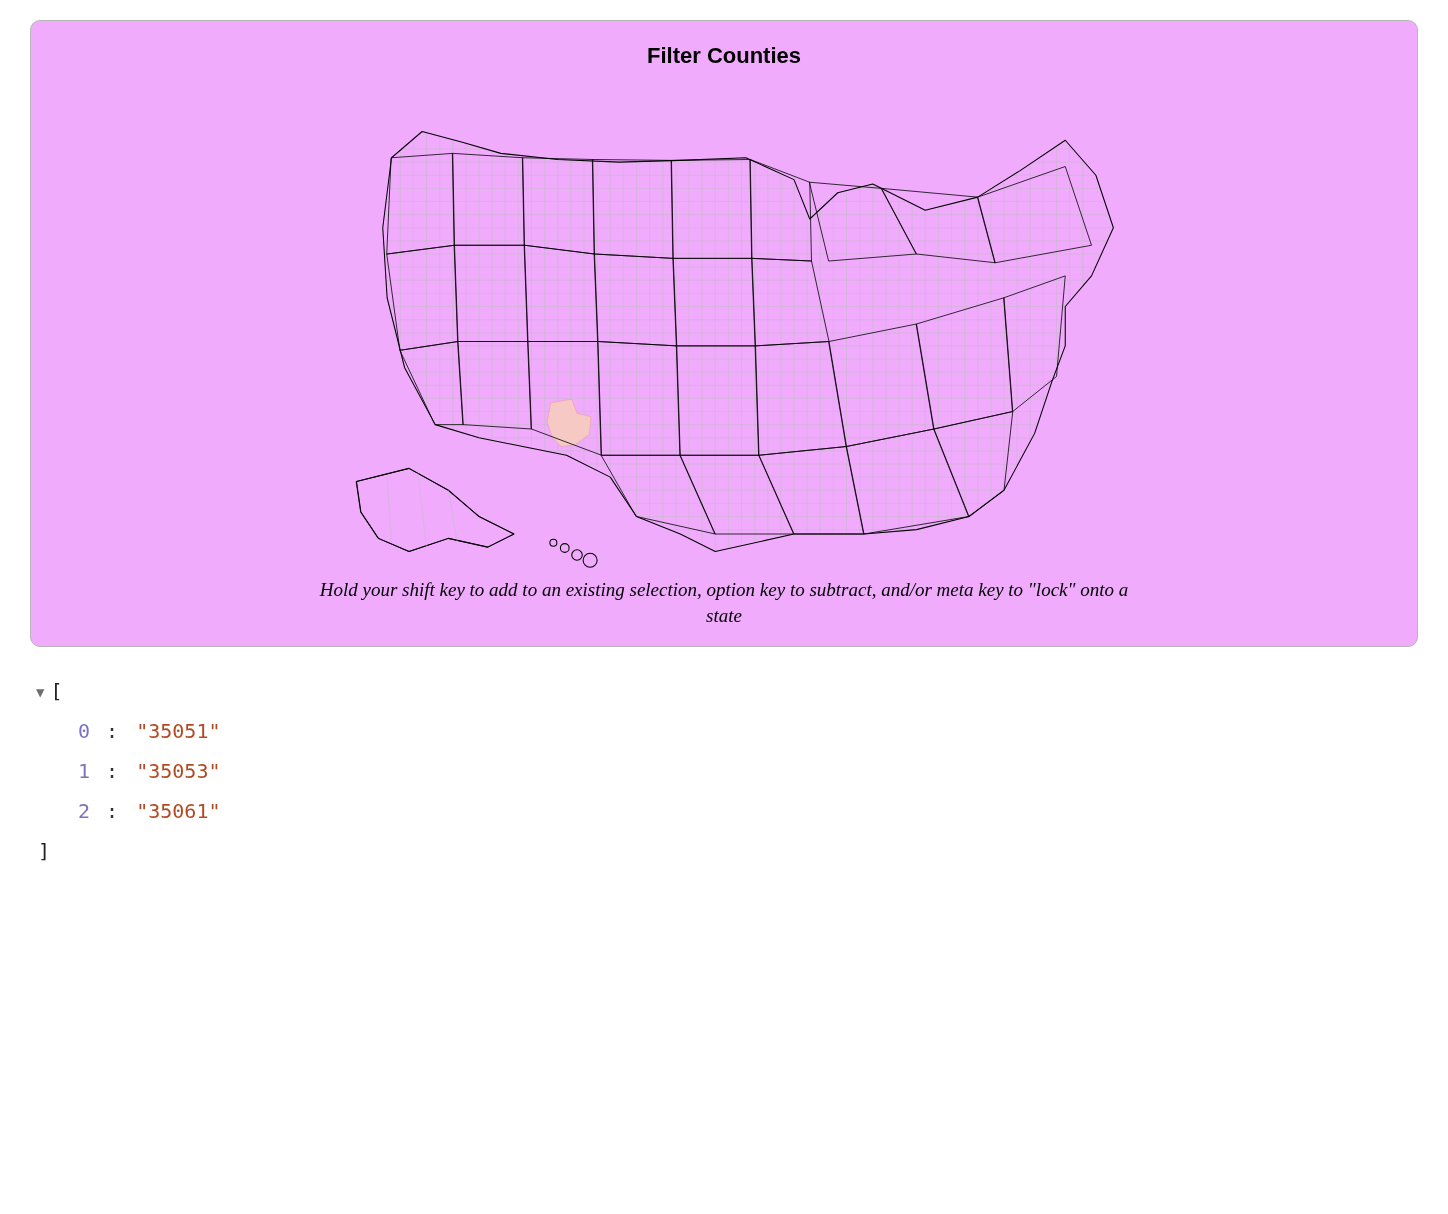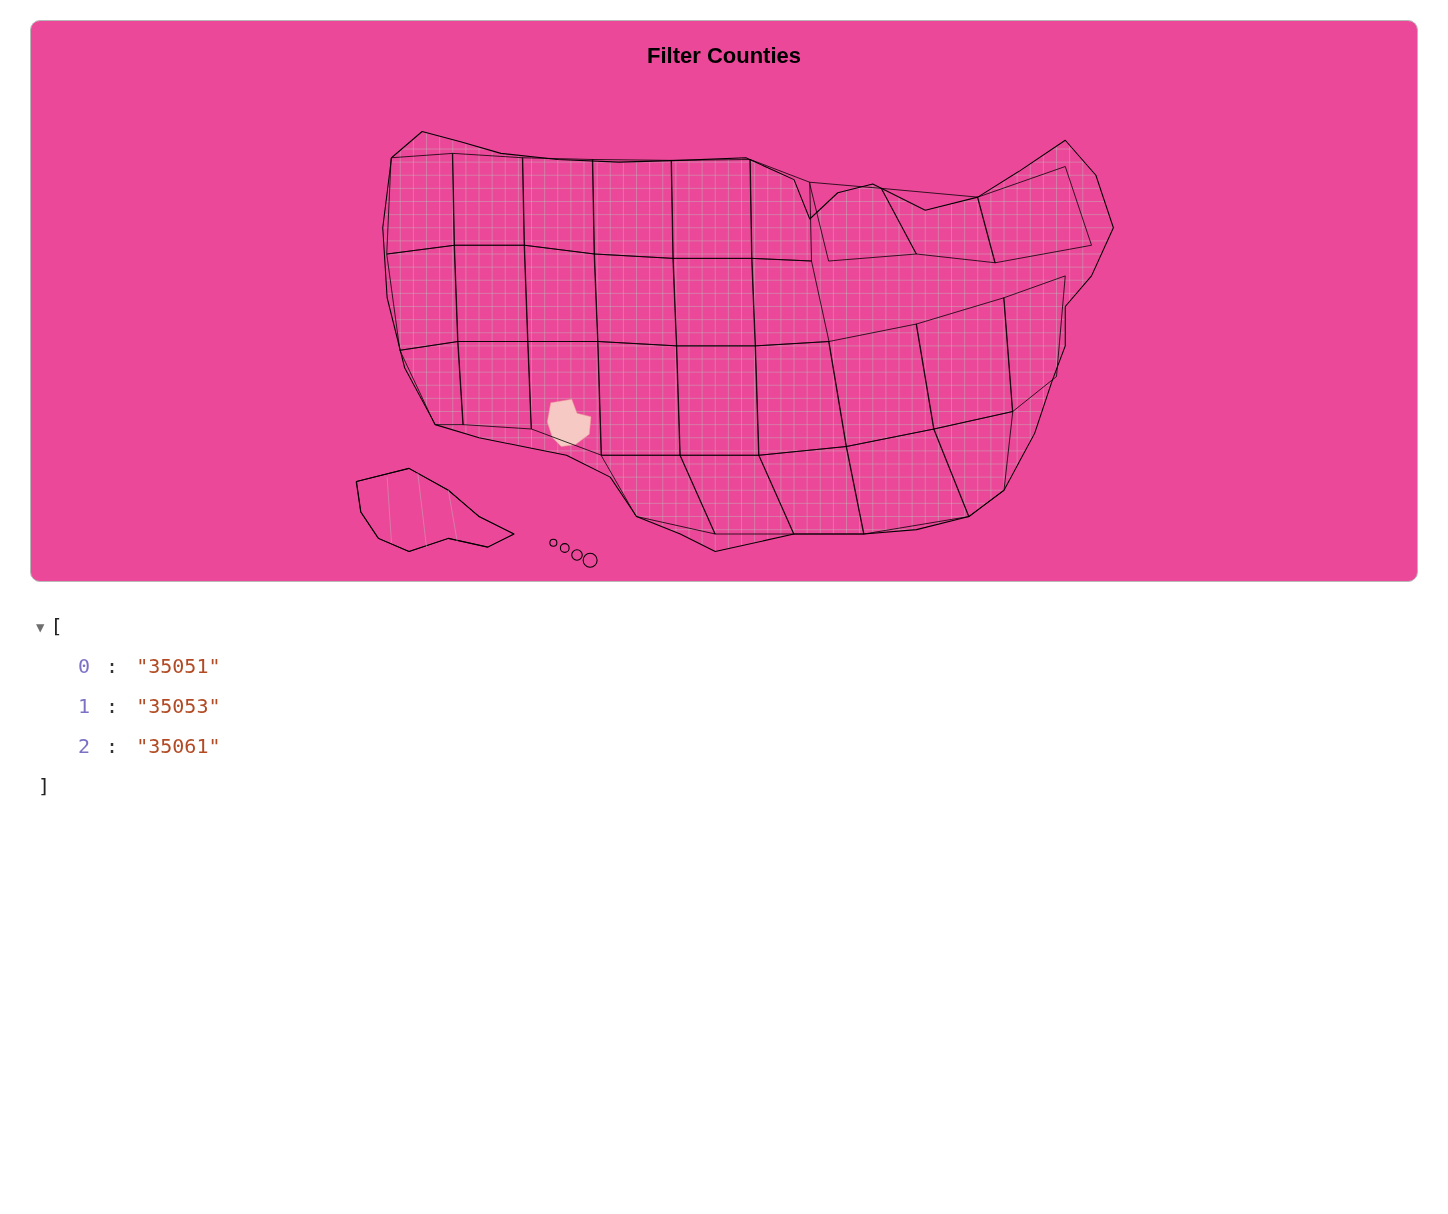--- a/index.html
+++ b/index.html
@@ -15,7 +15,7 @@
       border: 1px solid #b7b7b7;
       border-radius: 10px;
       overflow: hidden;
-      background: #ec4899;
+      background: #f0abfc;
       margin-bottom: 24px;
     }
     .card-body {

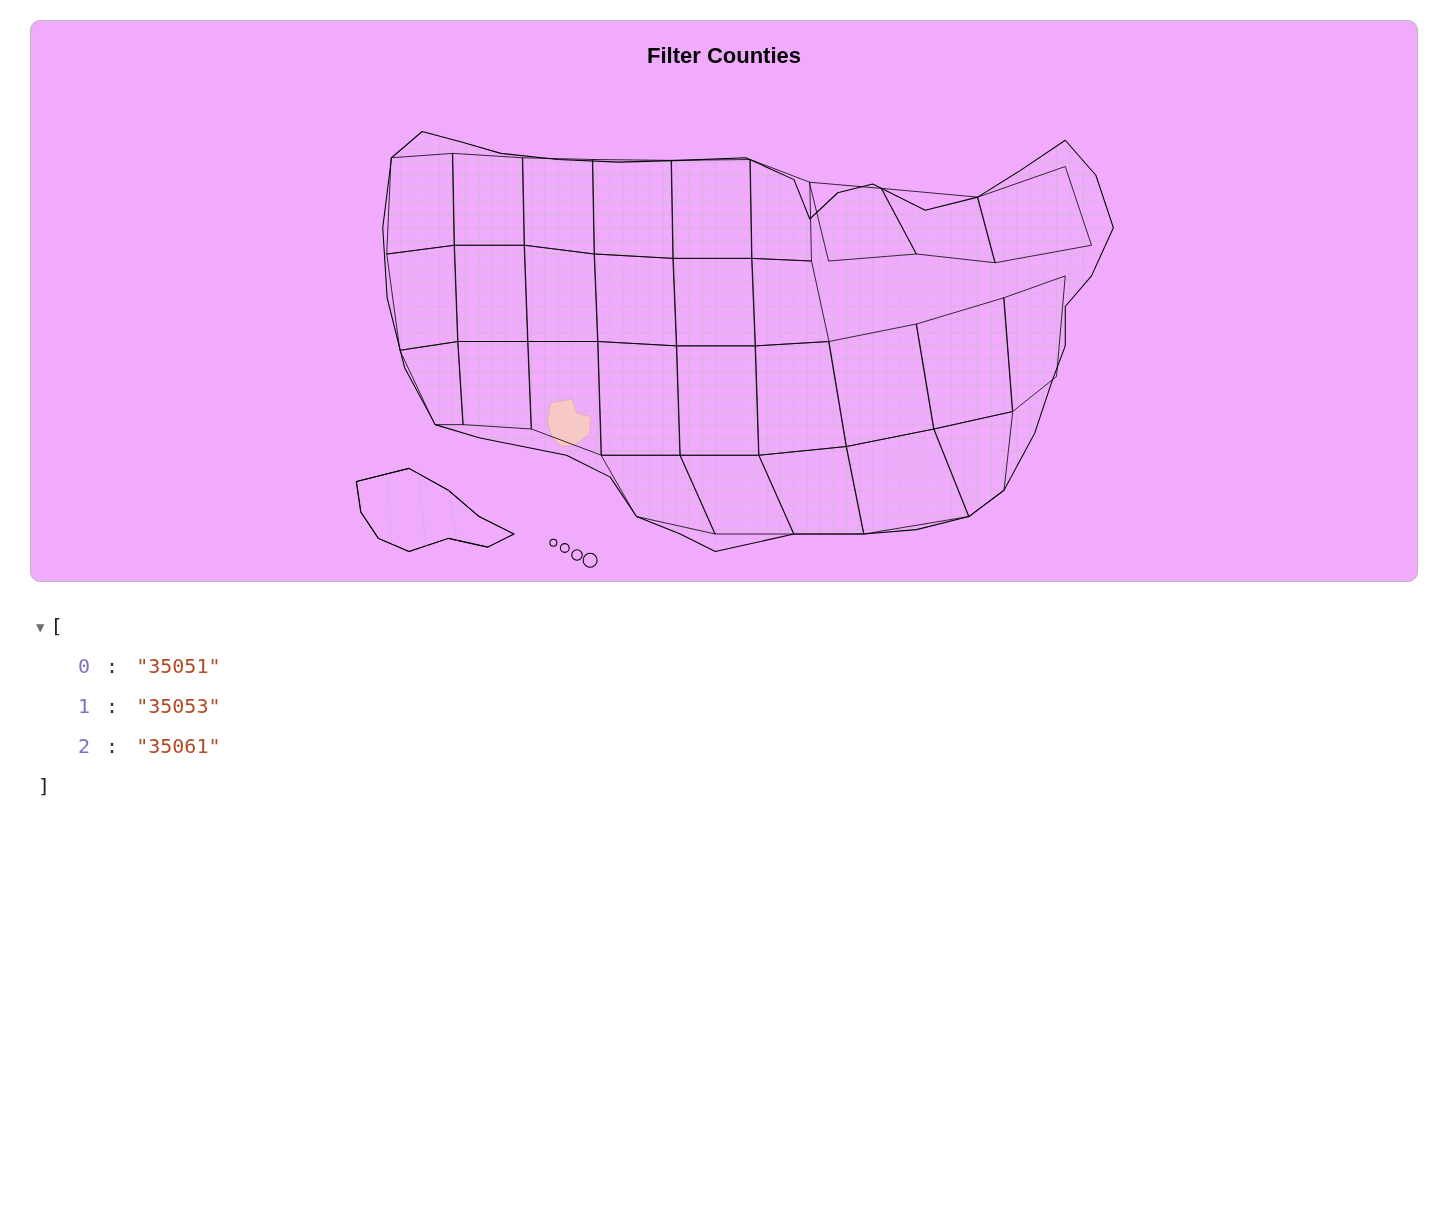--- a/index.html
+++ b/index.html
@@ -268,6 +268,7 @@
       </svg>
     </div>
 
+    <div class="hint">Hold your shift key to add to an existing selection, option key to subtract, and/or meta key to "lock" onto a state</div>
   </div>
 
 </div>

